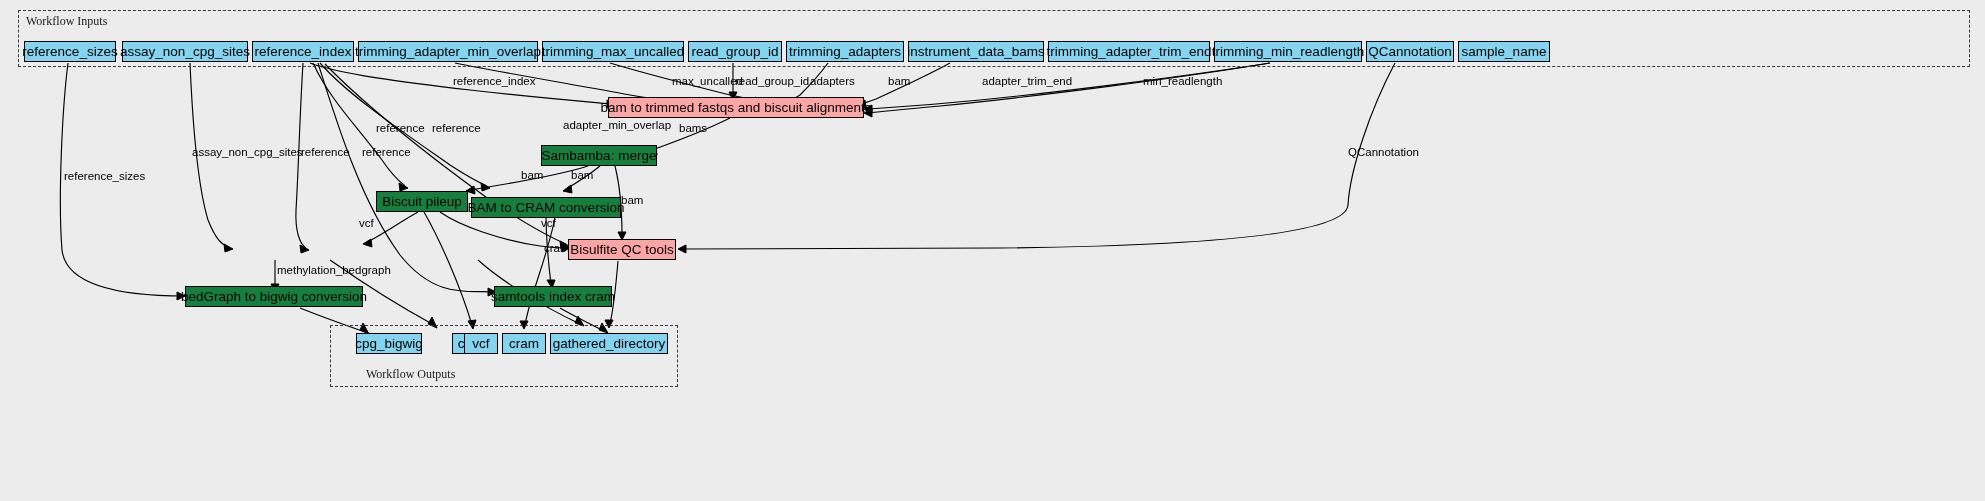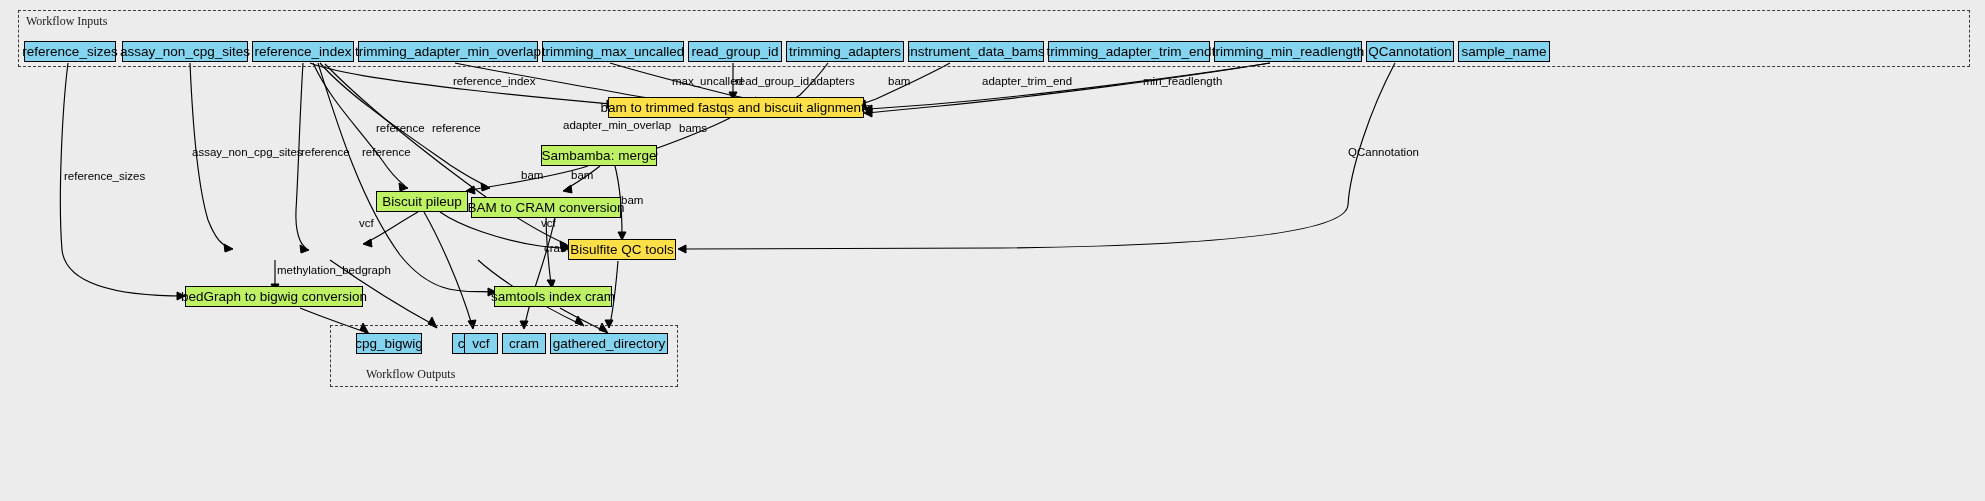--- a/index.html
+++ b/index.html
@@ -25,7 +25,7 @@
   }
   .node.input,.node.output{background:#84d3ef;}
   .node.proc-yellow{background:#bef264;}
-  .node.proc-orange{background:#fde047;}
+  .node.proc-orange{background:#fca5a5;}
   .group{
     position:absolute;
     border:1.5px dashed #3a3a3a;

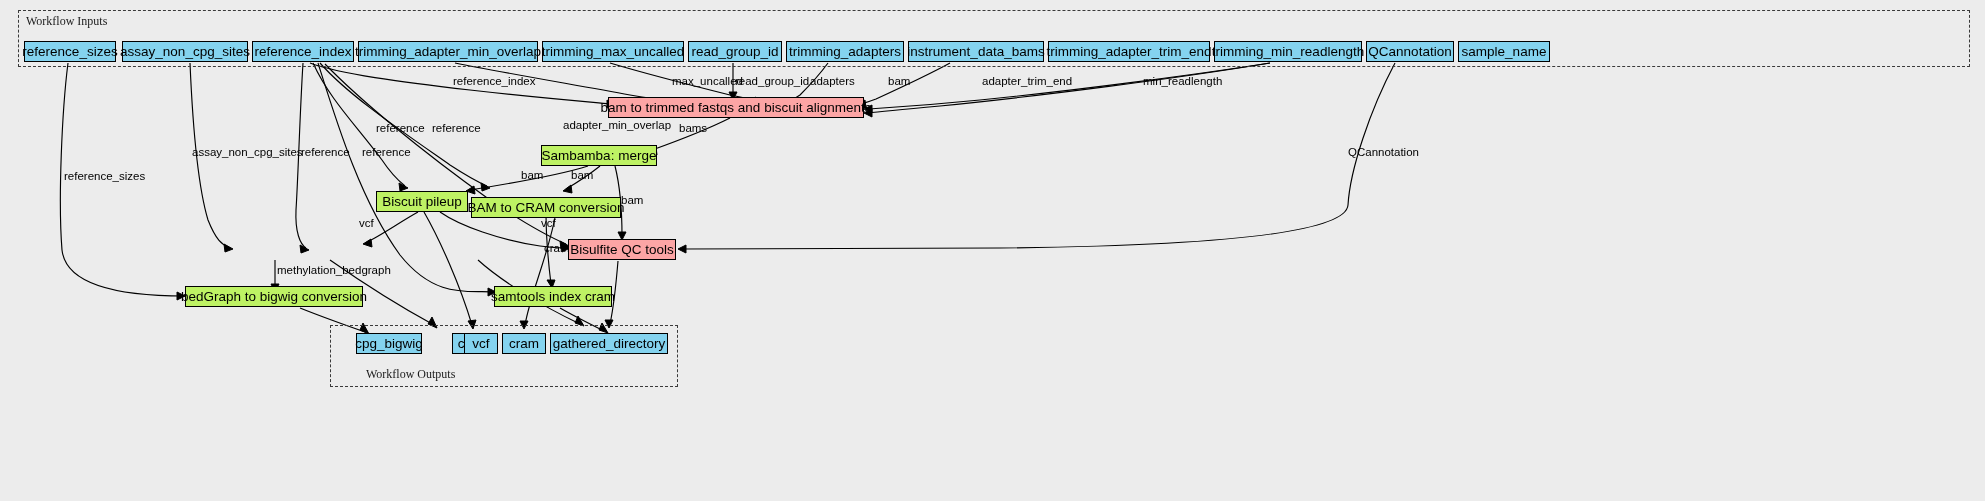--- a/index.html
+++ b/index.html
@@ -24,7 +24,7 @@
     z-index:5;
   }
   .node.input,.node.output{background:#84d3ef;}
-  .node.proc-yellow{background:#bef264;}
+  .node.proc-yellow{background:#15803d;}
   .node.proc-orange{background:#fca5a5;}
   .group{
     position:absolute;

